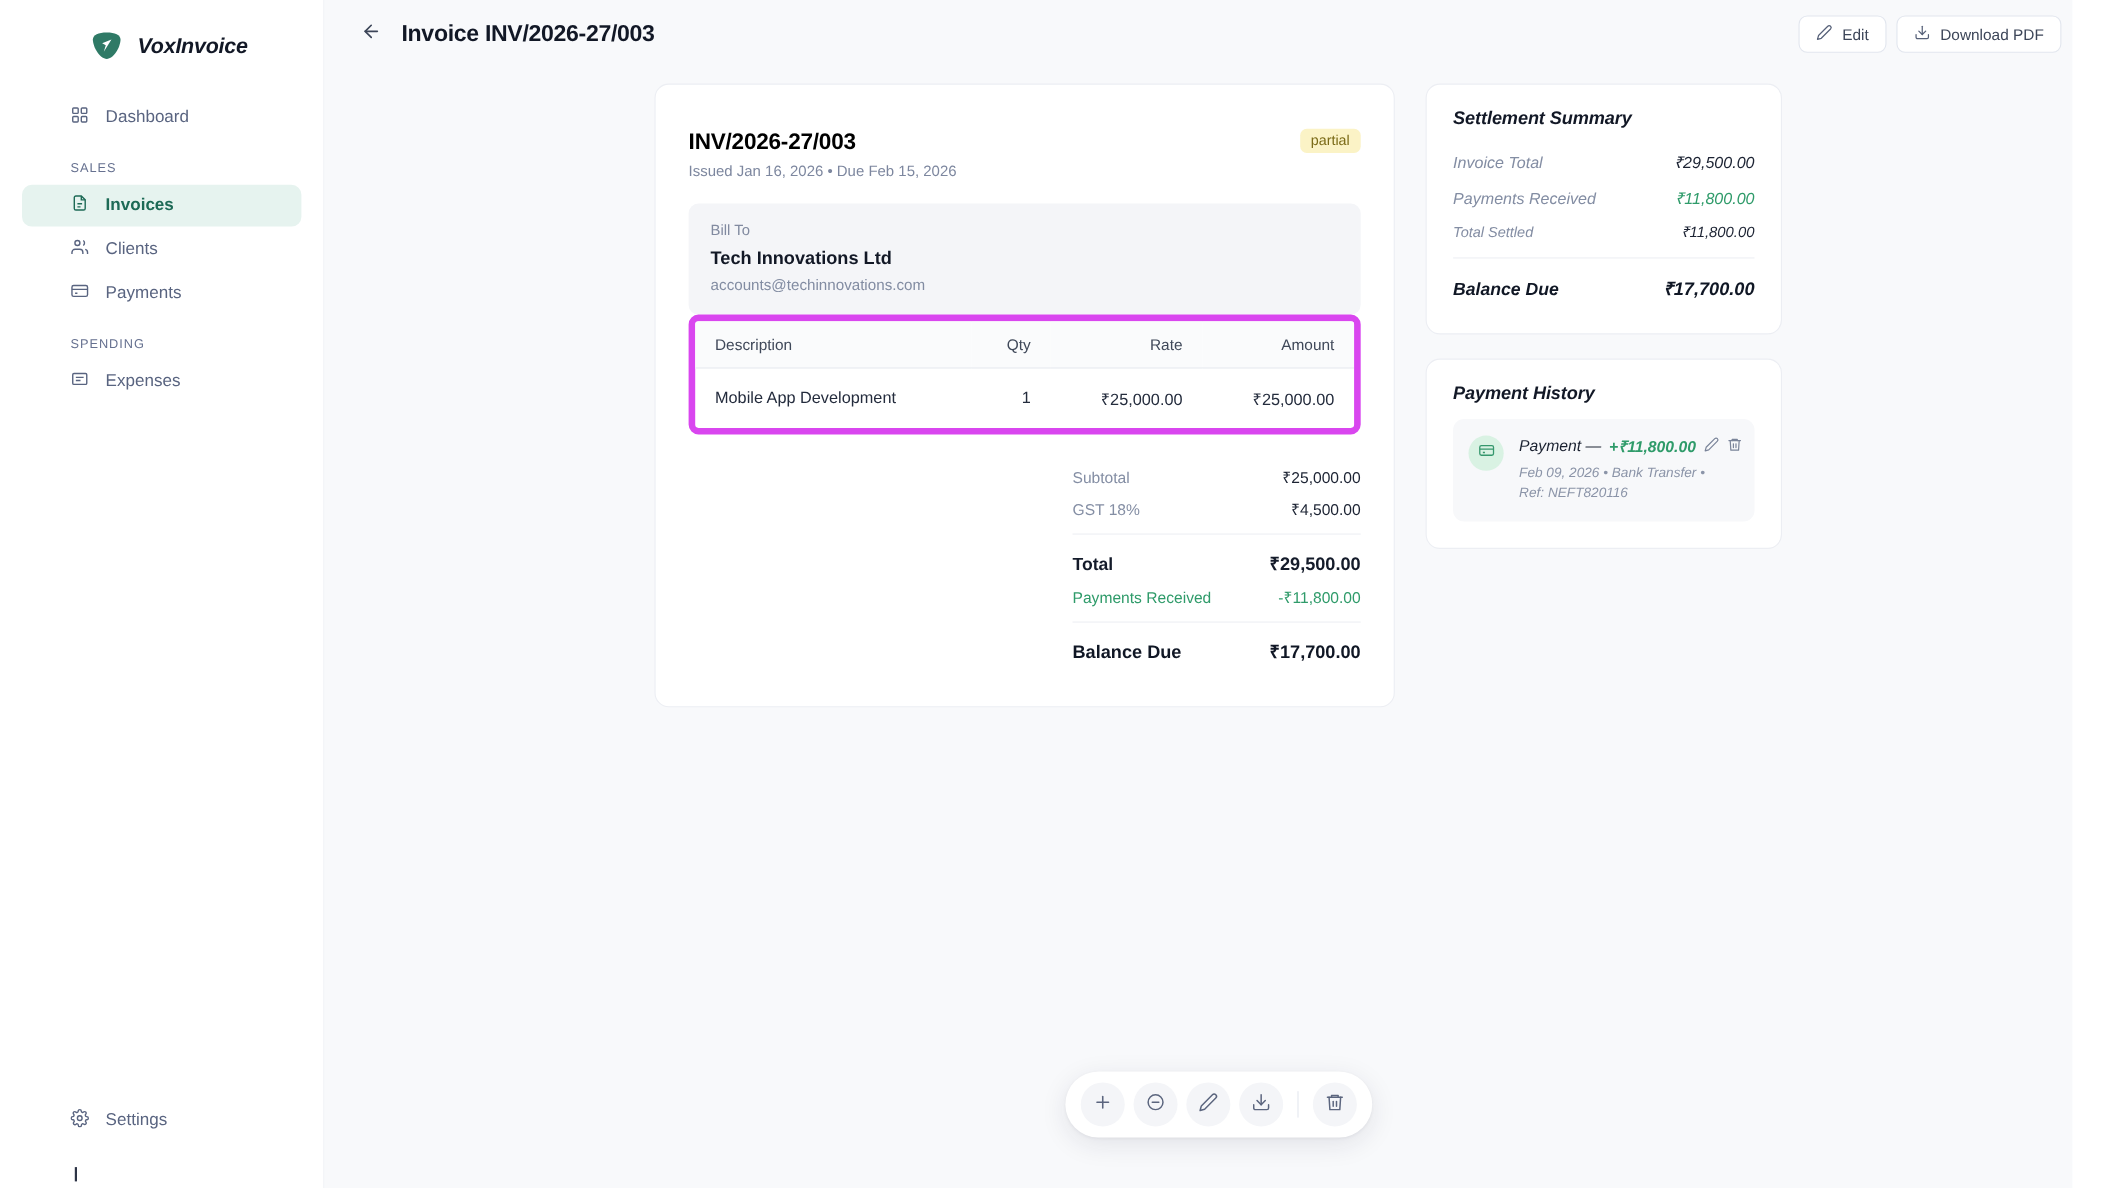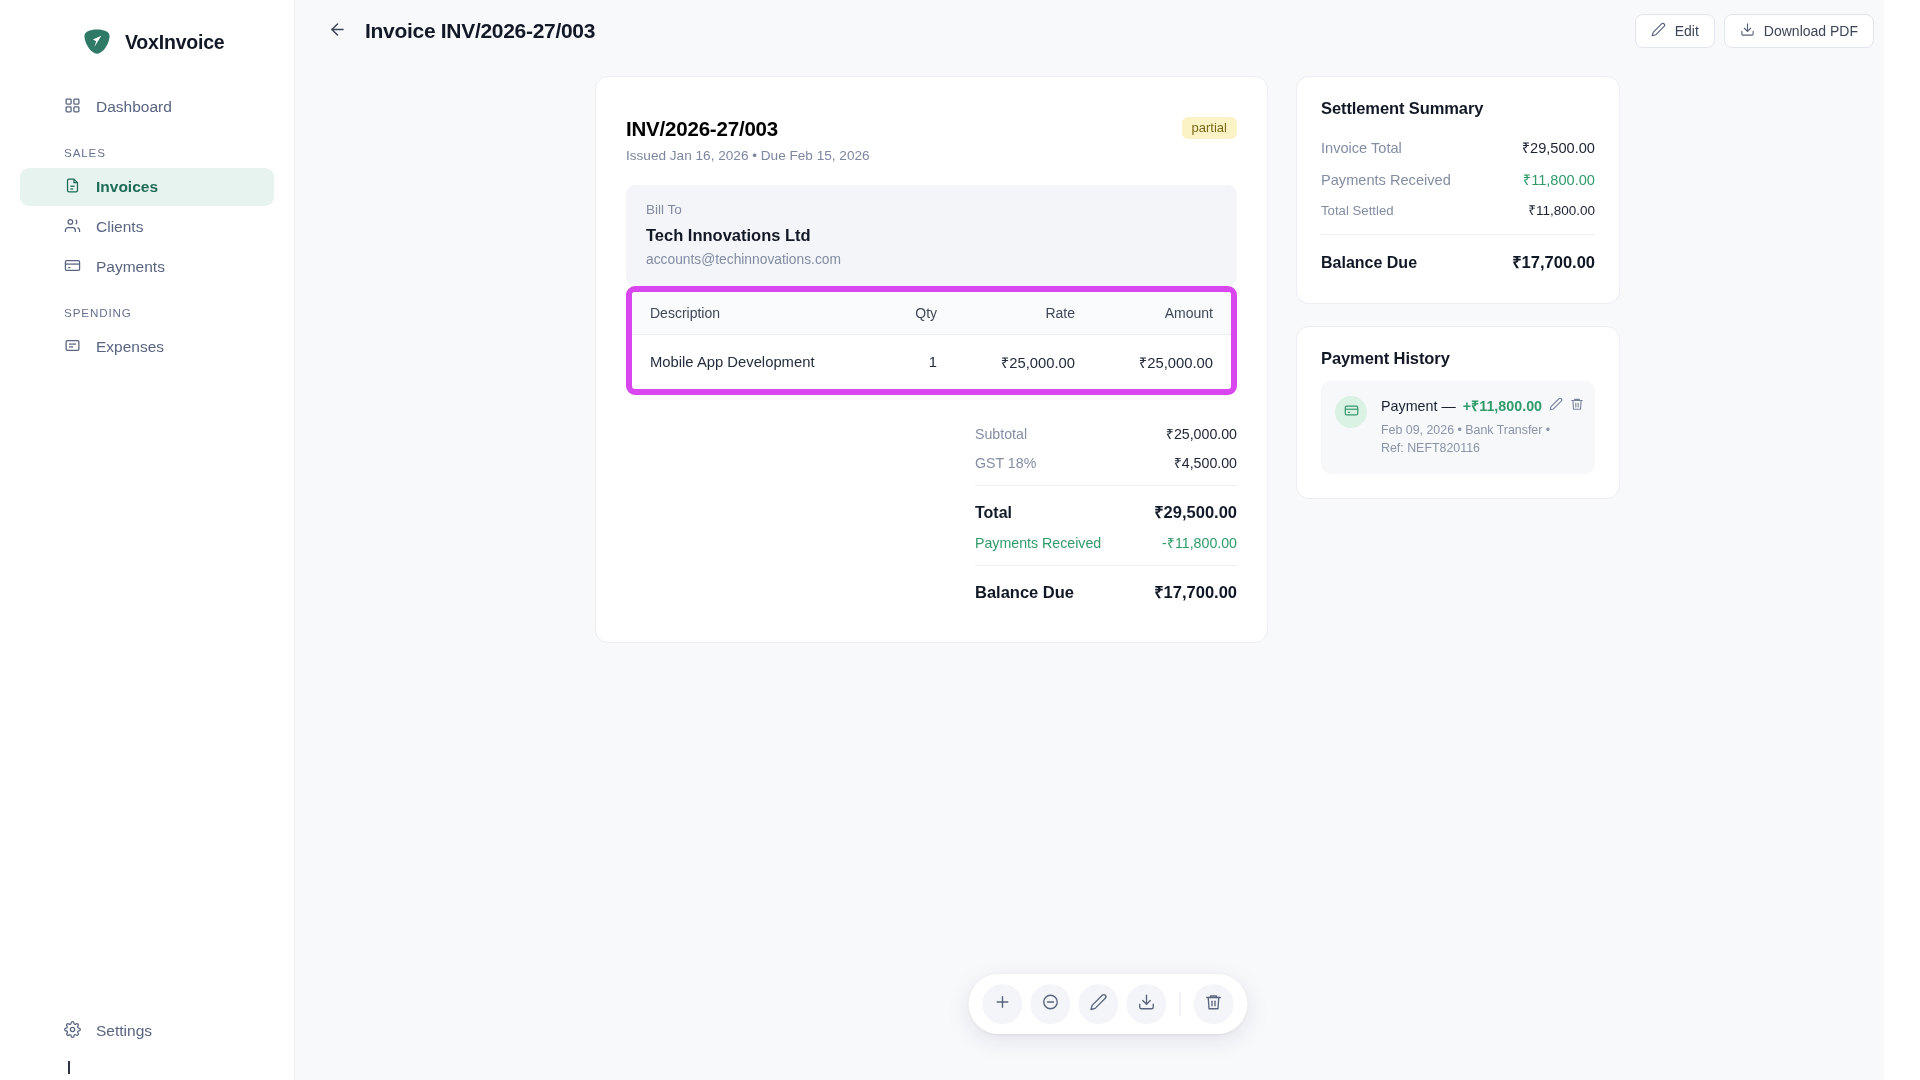--- a/index.html
+++ b/index.html
@@ -42,6 +42,7 @@
     color: #121826;
     letter-spacing: -0.2px;
     white-space: nowrap;
+    font-style: italic;
   }
   .nav { padding: 18px 20px 0 20px; }
   .nav-item {

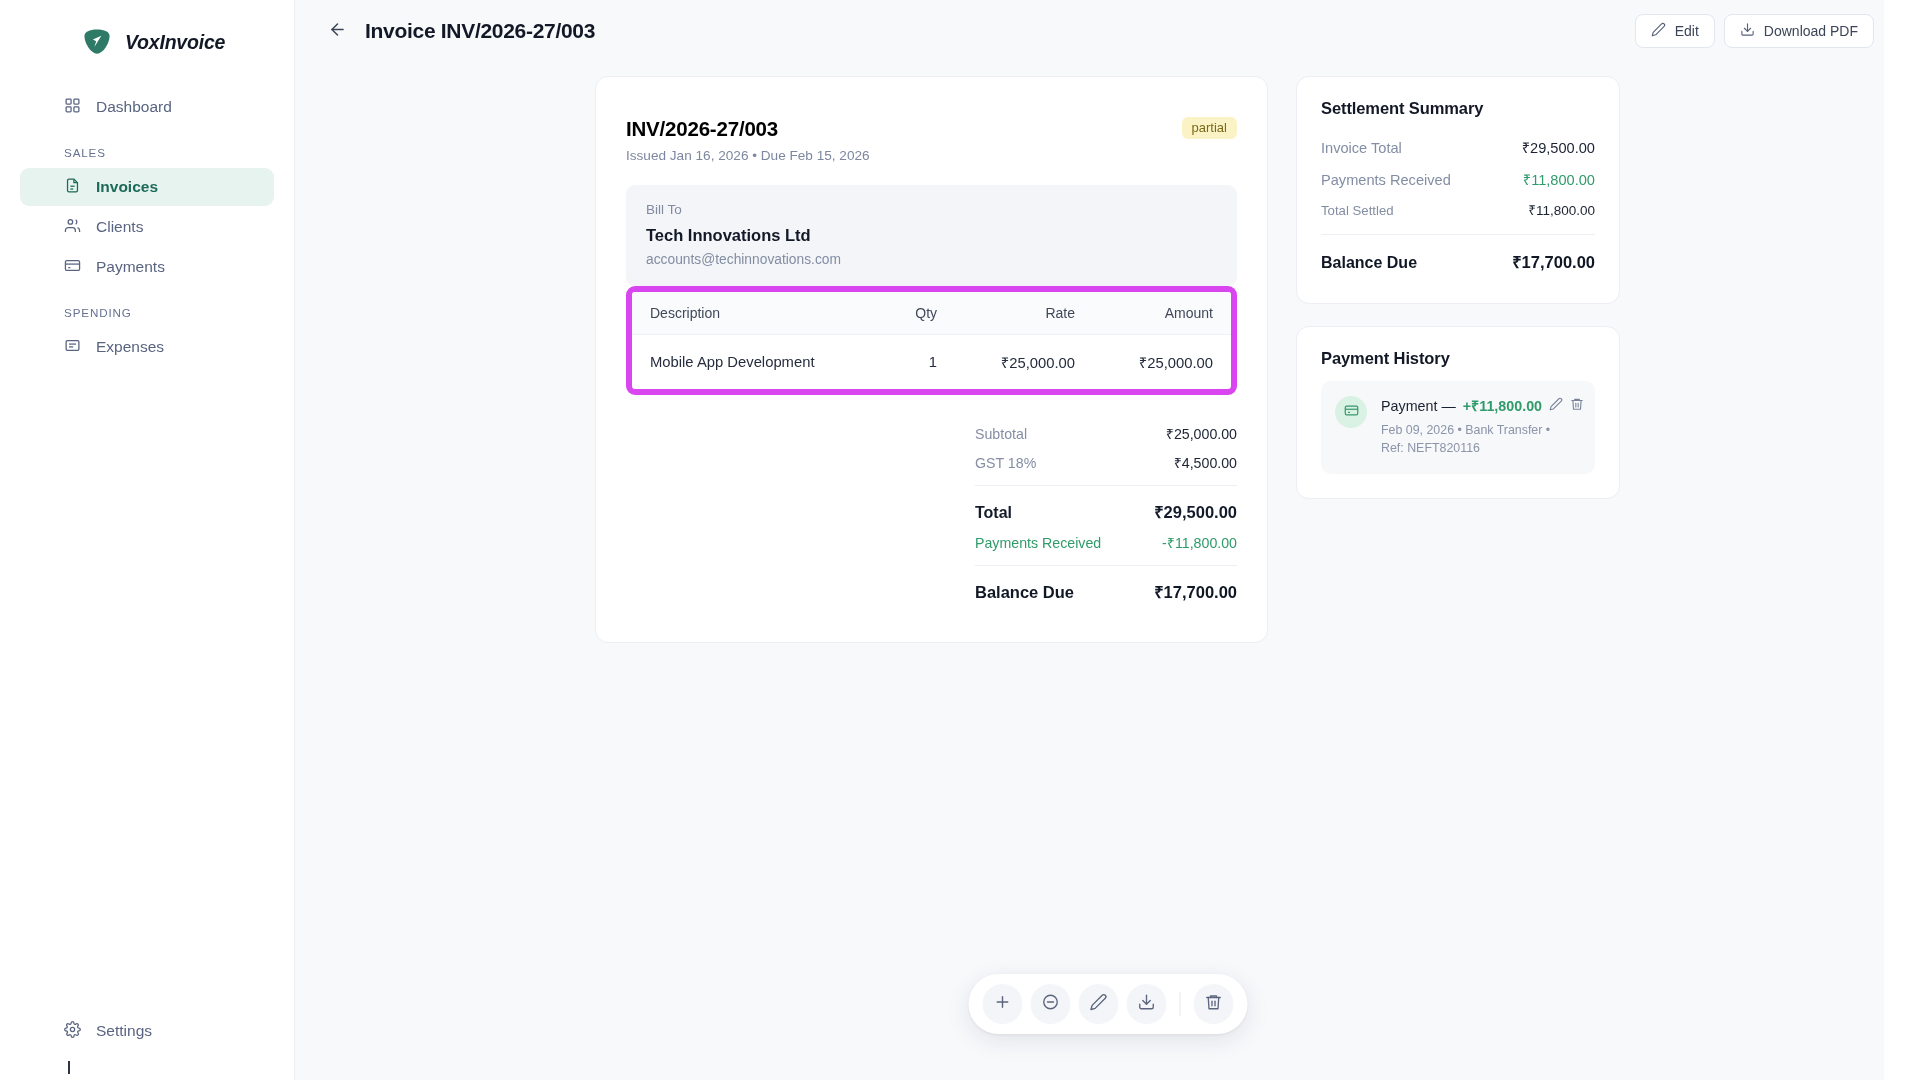--- a/index.html
+++ b/index.html
@@ -239,7 +239,7 @@
 
   
   .side-col { width: 324px; }
-  .side-card { padding: 22px 24px 24px; }
+  .side-card { padding: 22px 24px 24px; font-style: italic; }
   .side-title {
     font-size: 16.5px;
     font-weight: 700;

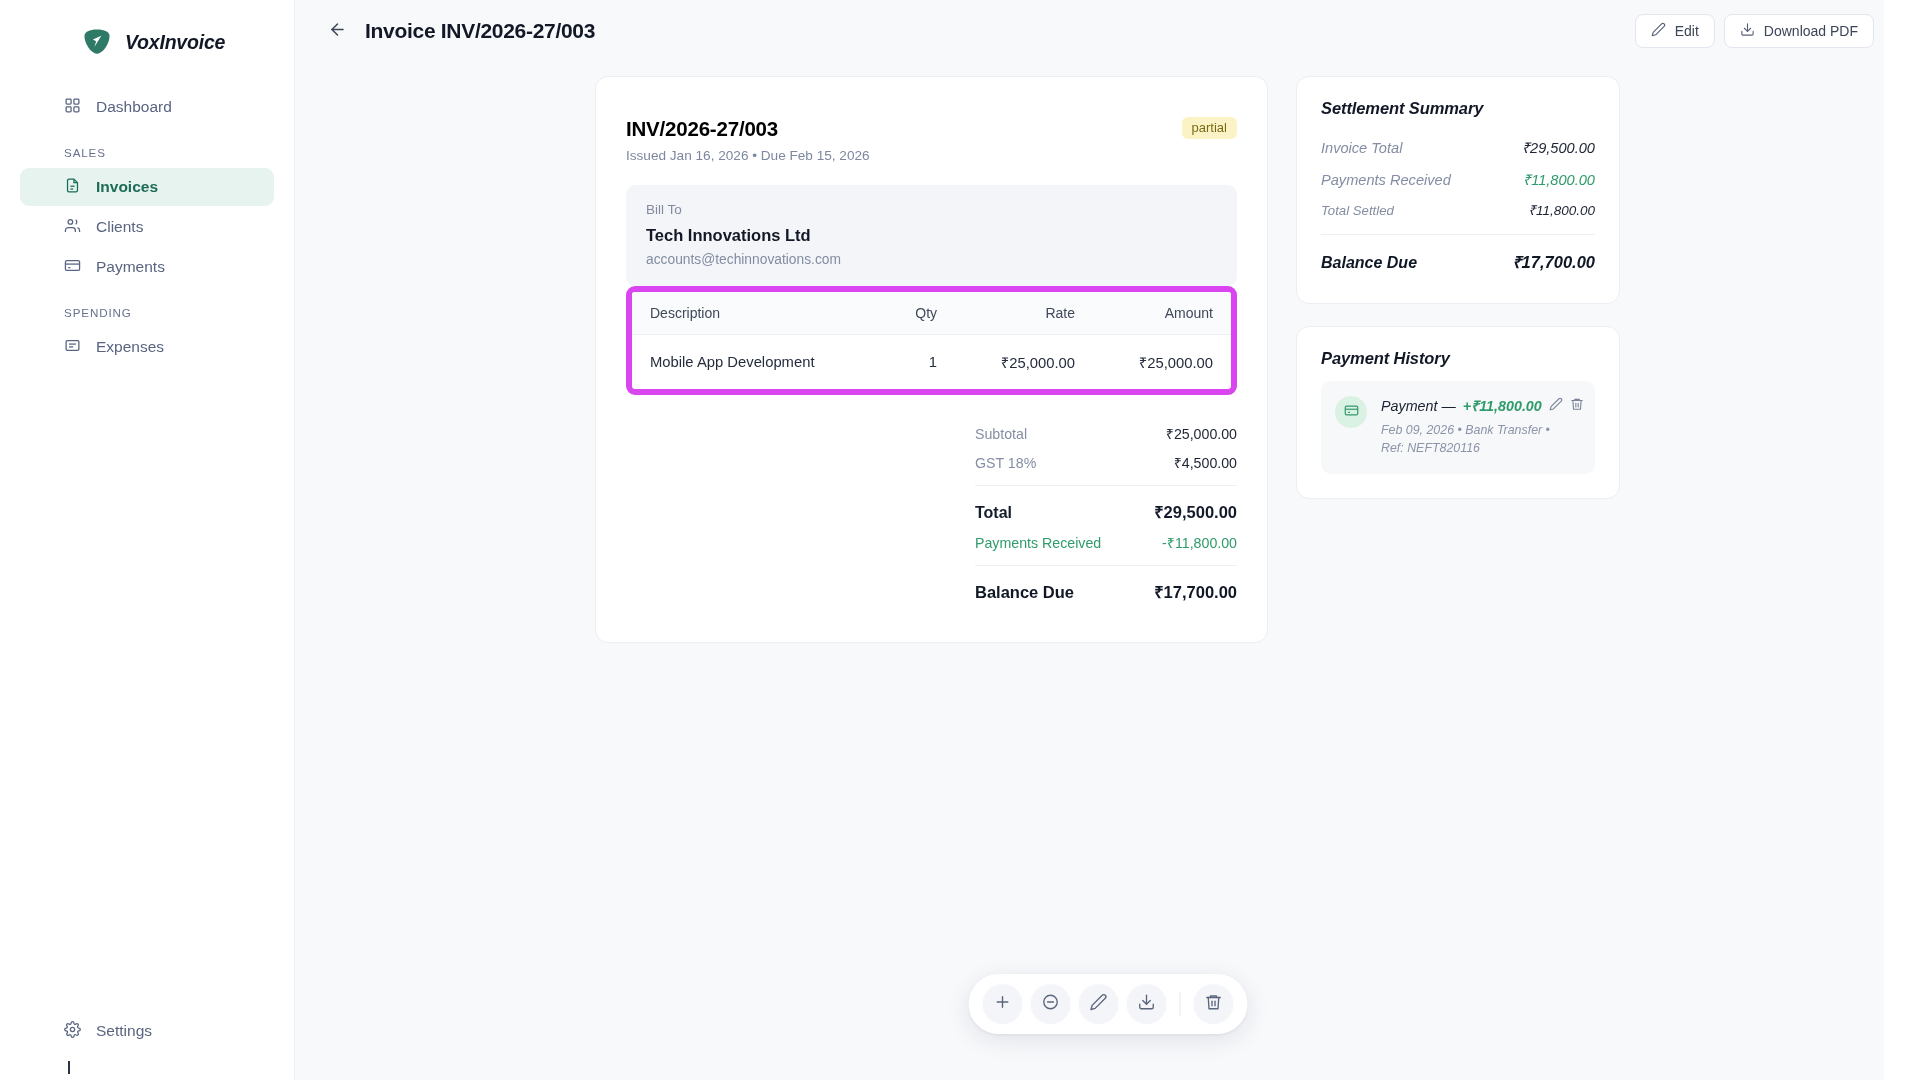--- a/index.html
+++ b/index.html
@@ -71,7 +71,7 @@
     padding: 18px 0 9px 44px;
   }
   .nav-spacer { flex: 1 1 auto; }
-  .nav-bottom { padding: 0 20px 28px 20px; }
+  .nav-bottom { padding: 0 20px 40px 20px; }
 
   
   .main {

